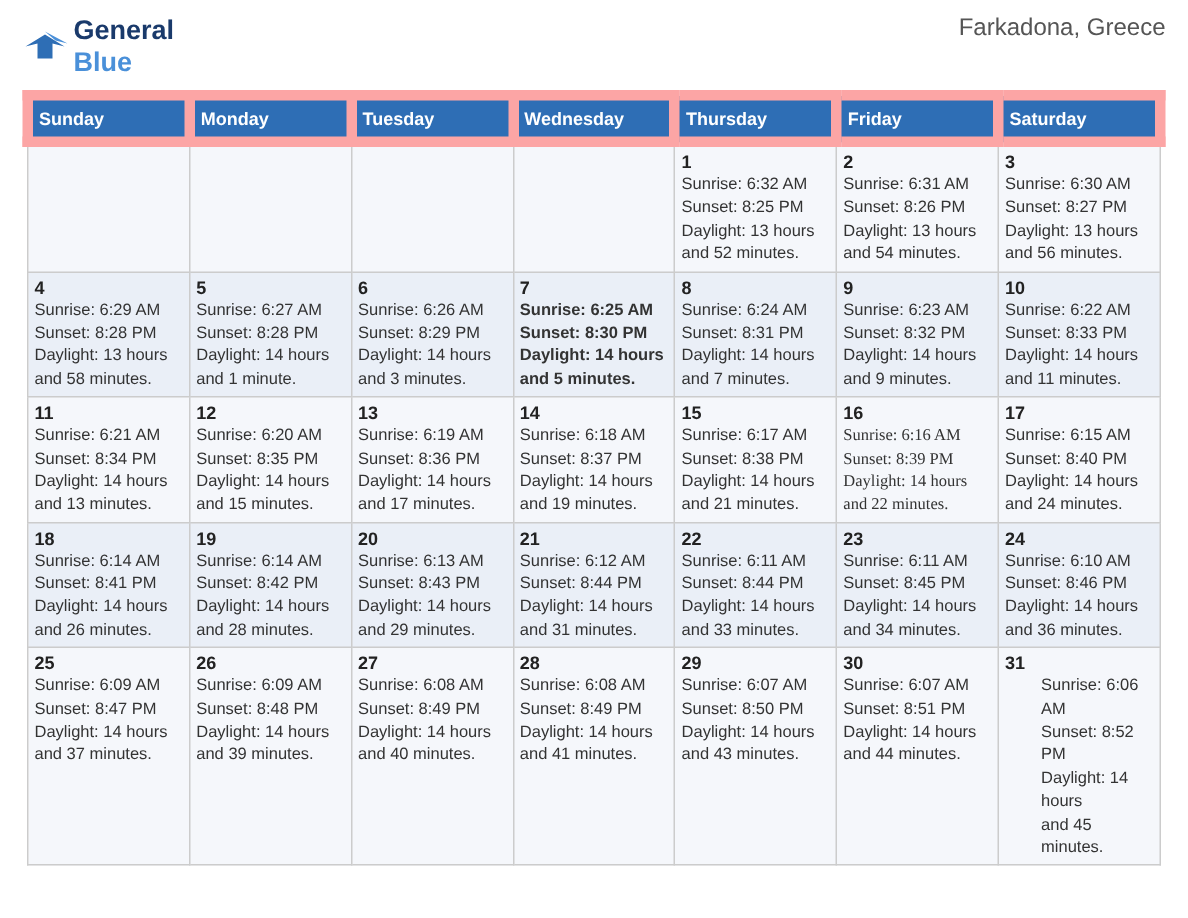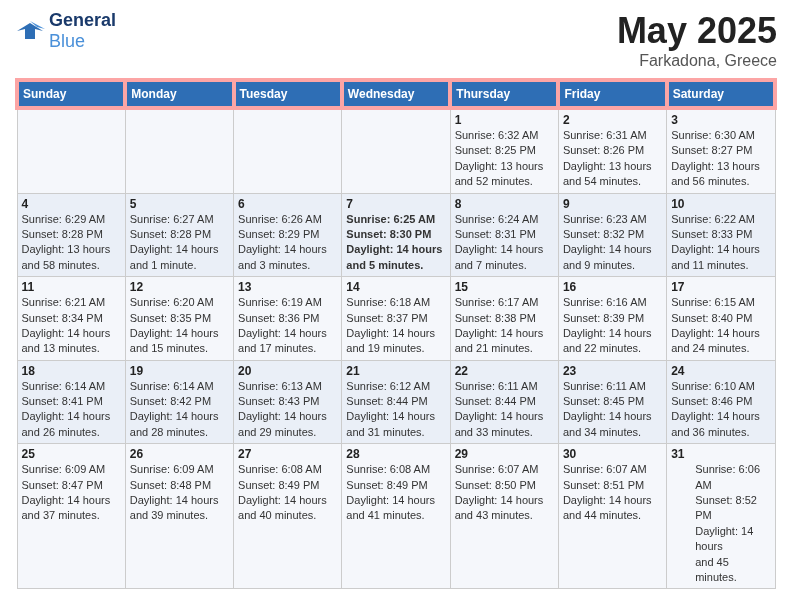--- a/index.html
+++ b/index.html
@@ -10,7 +10,7 @@
     .header { display: flex; justify-content: space-between; align-items: flex-start; margin-bottom: 8px; }
     .logo-text { display: flex; flex-direction: column; }
     .logo-general { font-size: 18px; font-weight: bold; color: #1a3a6b; }
-    .logo-blue { font-size: 18px; font-weight: normal; color: #4a90d9; }
+    .logo-blue { font-size: 18px; font-weight: bold; color: #4a90d9; }
     .logo-icon { width: 30px; height: 24px; margin-right: 4px; }
     
     .title-block { text-align: right; }

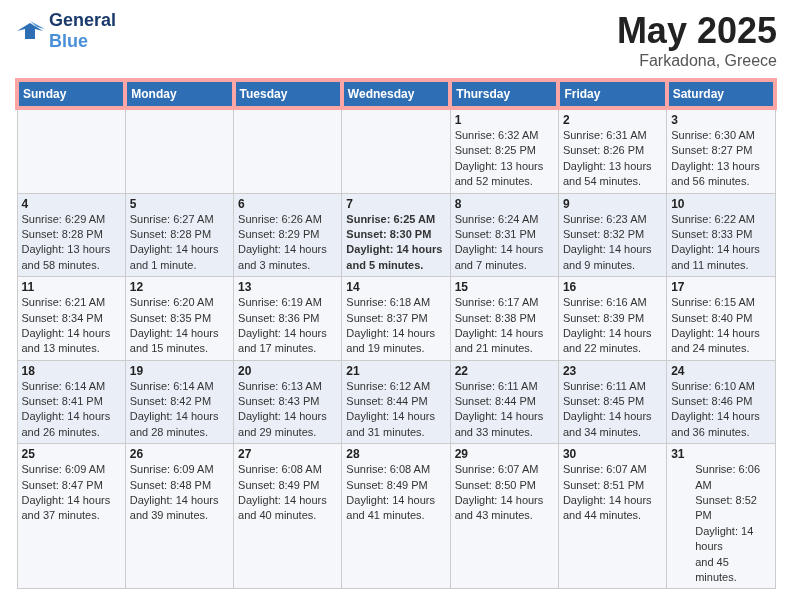--- a/index.html
+++ b/index.html
@@ -66,7 +66,6 @@
       </div>
     </div>
     <div class="title-block">
-      <div class="month-title">May 2025</div>
       <div class="subtitle">Farkadona, Greece</div>
     </div>
   </div>

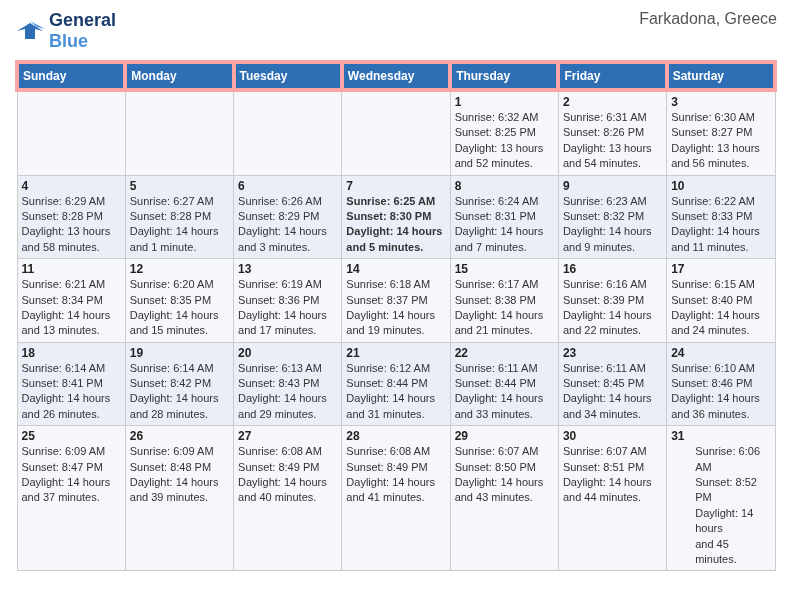--- a/index.html
+++ b/index.html
@@ -26,7 +26,7 @@
       font-weight: bold;
       padding: 5px 4px;
       text-align: left;
-      border: 4px solid #fca5a5;
+      border: 7px solid #fca5a5;
     }
     
     .calendar td {

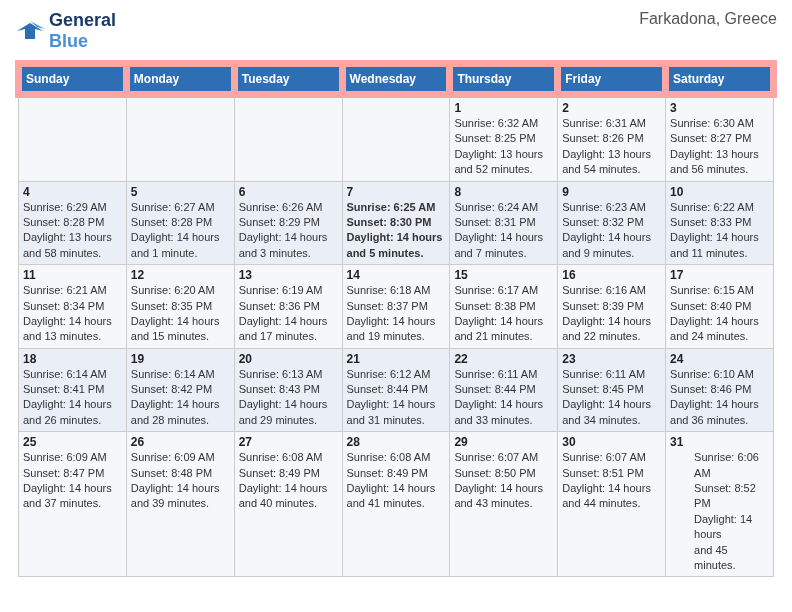--- a/index.html
+++ b/index.html
@@ -199,7 +199,7 @@
           </td>
           <td>
             <span class="day-number">16</span>
-            <div class="day-info" style="white-space: pre-line;">Sunrise: 6:16 AM
+            <div class="day-info" style="white-space: pre-line; font-family: Liberation Serif, serif;">Sunrise: 6:16 AM
 Sunset: 8:39 PM
 Daylight: 14 hours
 and 22 minutes.</div>

